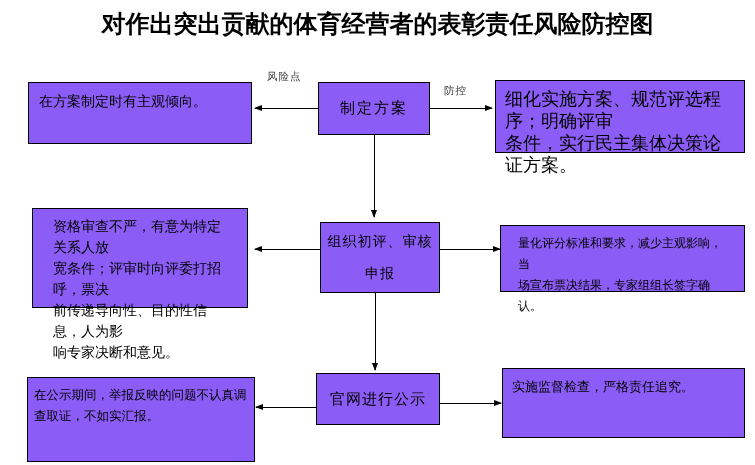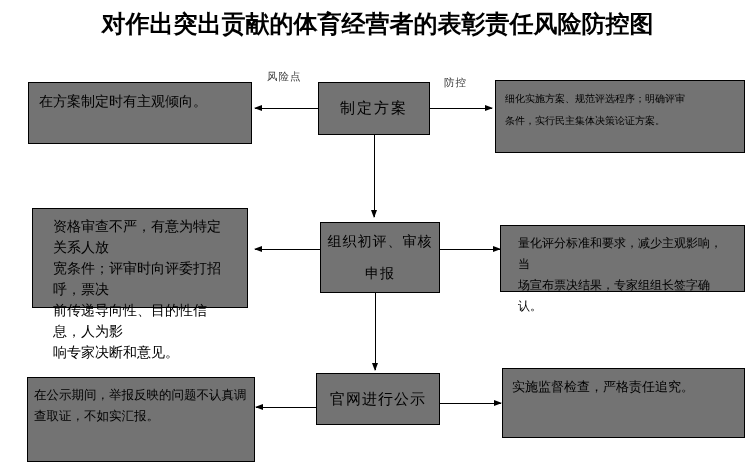--- a/index.html
+++ b/index.html
@@ -63,7 +63,7 @@
     font-family:"Liberation Serif","DejaVu Serif",serif;letter-spacing:1px;
   }
   .lbl-risk{left:267px;top:70px;}
-  .lbl-ctrl{left:444px;top:76px;}
+  .lbl-ctrl{left:444px;top:84px;}
 </style>
 </head>
 <body>

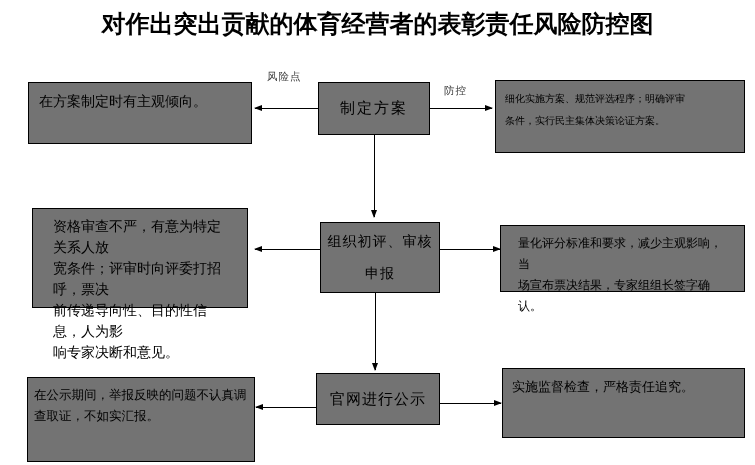--- a/index.html
+++ b/index.html
@@ -14,7 +14,7 @@
     font-family:"Liberation Sans","DejaVu Sans",sans-serif;color:#000;
   }
   .box{
-    position:absolute;border:1px solid #000;background:#737373;
+    position:absolute;border:1px solid #000;background:#8b5cf6;
     box-sizing:border-box;white-space:pre-line;color:#000;
   }
   

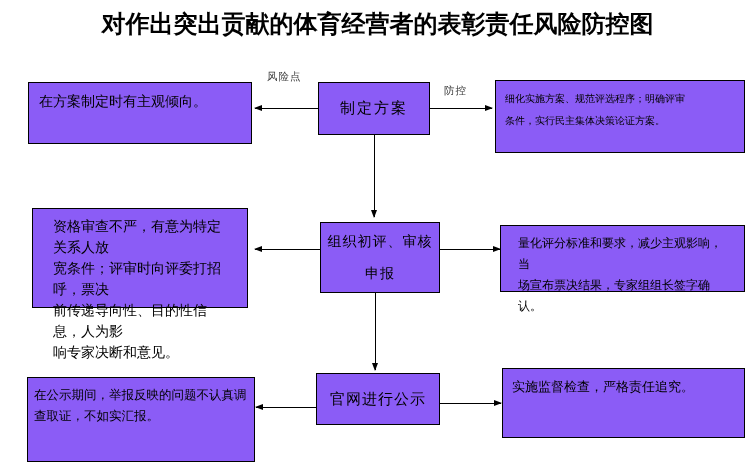--- a/index.html
+++ b/index.html
@@ -21,7 +21,7 @@
   .r1l{left:28px;top:82px;width:224px;height:62px;font-size:14px;line-height:22px;padding:8px 10px;}
   .r1c{left:318px;top:82px;width:112px;height:53px;font-size:15px;
        display:flex;align-items:center;justify-content:center;letter-spacing:2px;}
-  .r1r{left:495px;top:80px;width:250px;height:73px;font-size:10px;line-height:22px;padding:7px 9px;}
+  .r1r{left:495px;top:80px;width:250px;height:73px;font-size:18px;line-height:22px;padding:7px 9px;}
   
   .r2l{left:32px;top:208px;width:216px;height:100px;font-size:14px;line-height:21px;padding:7px 20px;font-family:Liberation Serif, serif;}
   .r2c{left:320px;top:222px;width:120px;height:71px;font-size:14px;line-height:32px;

